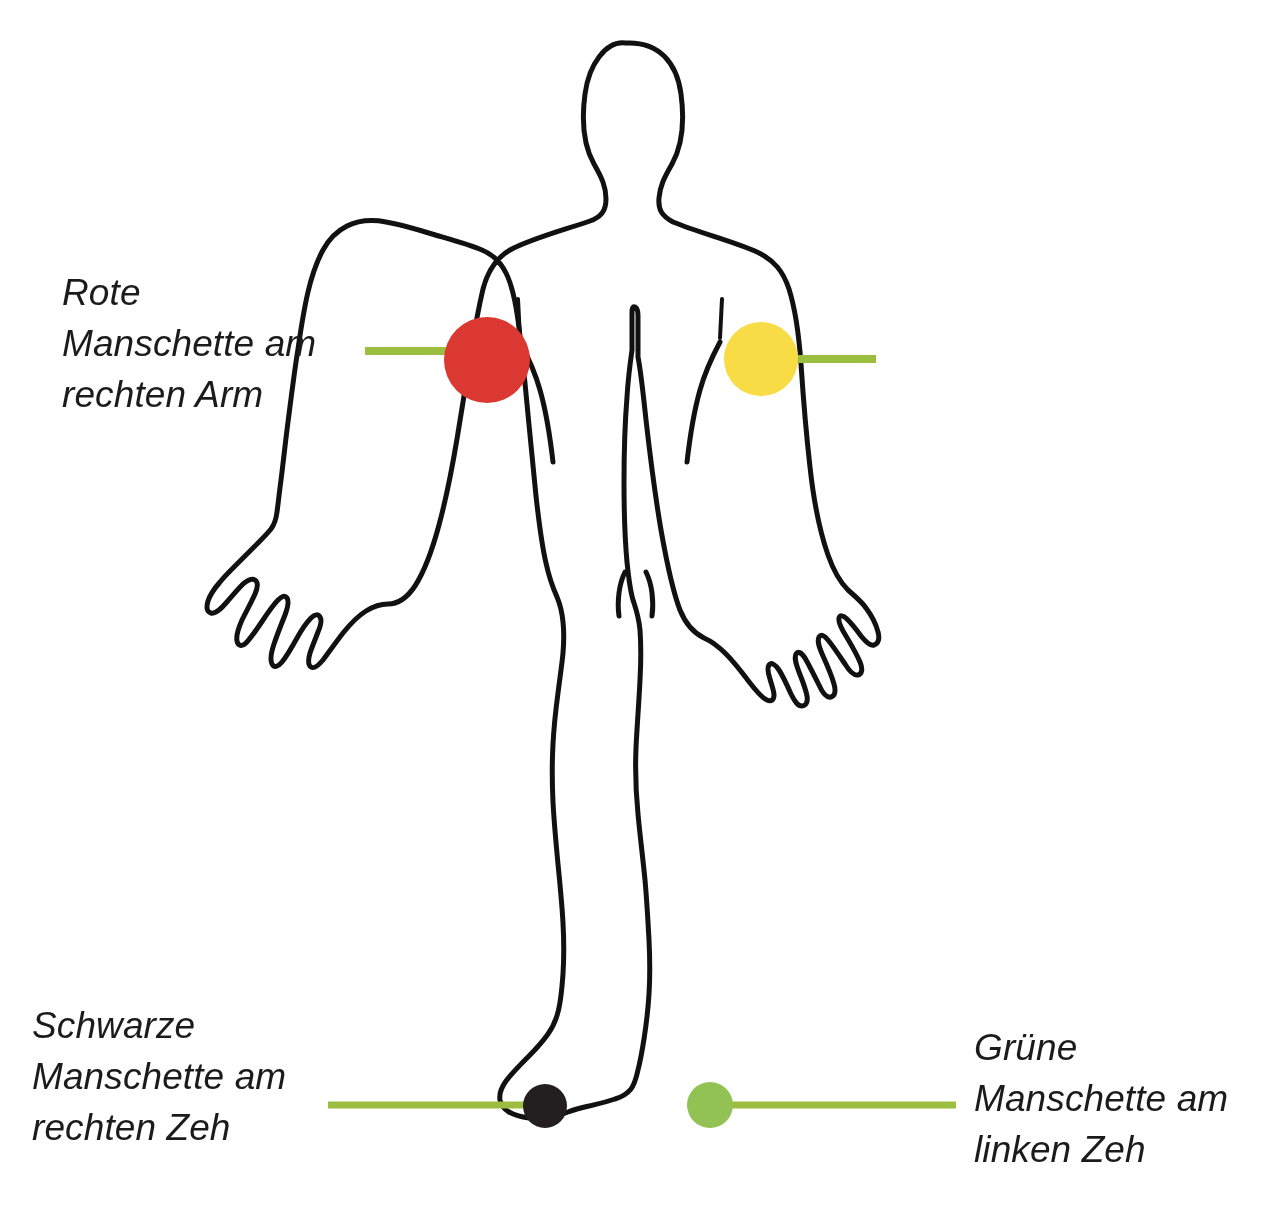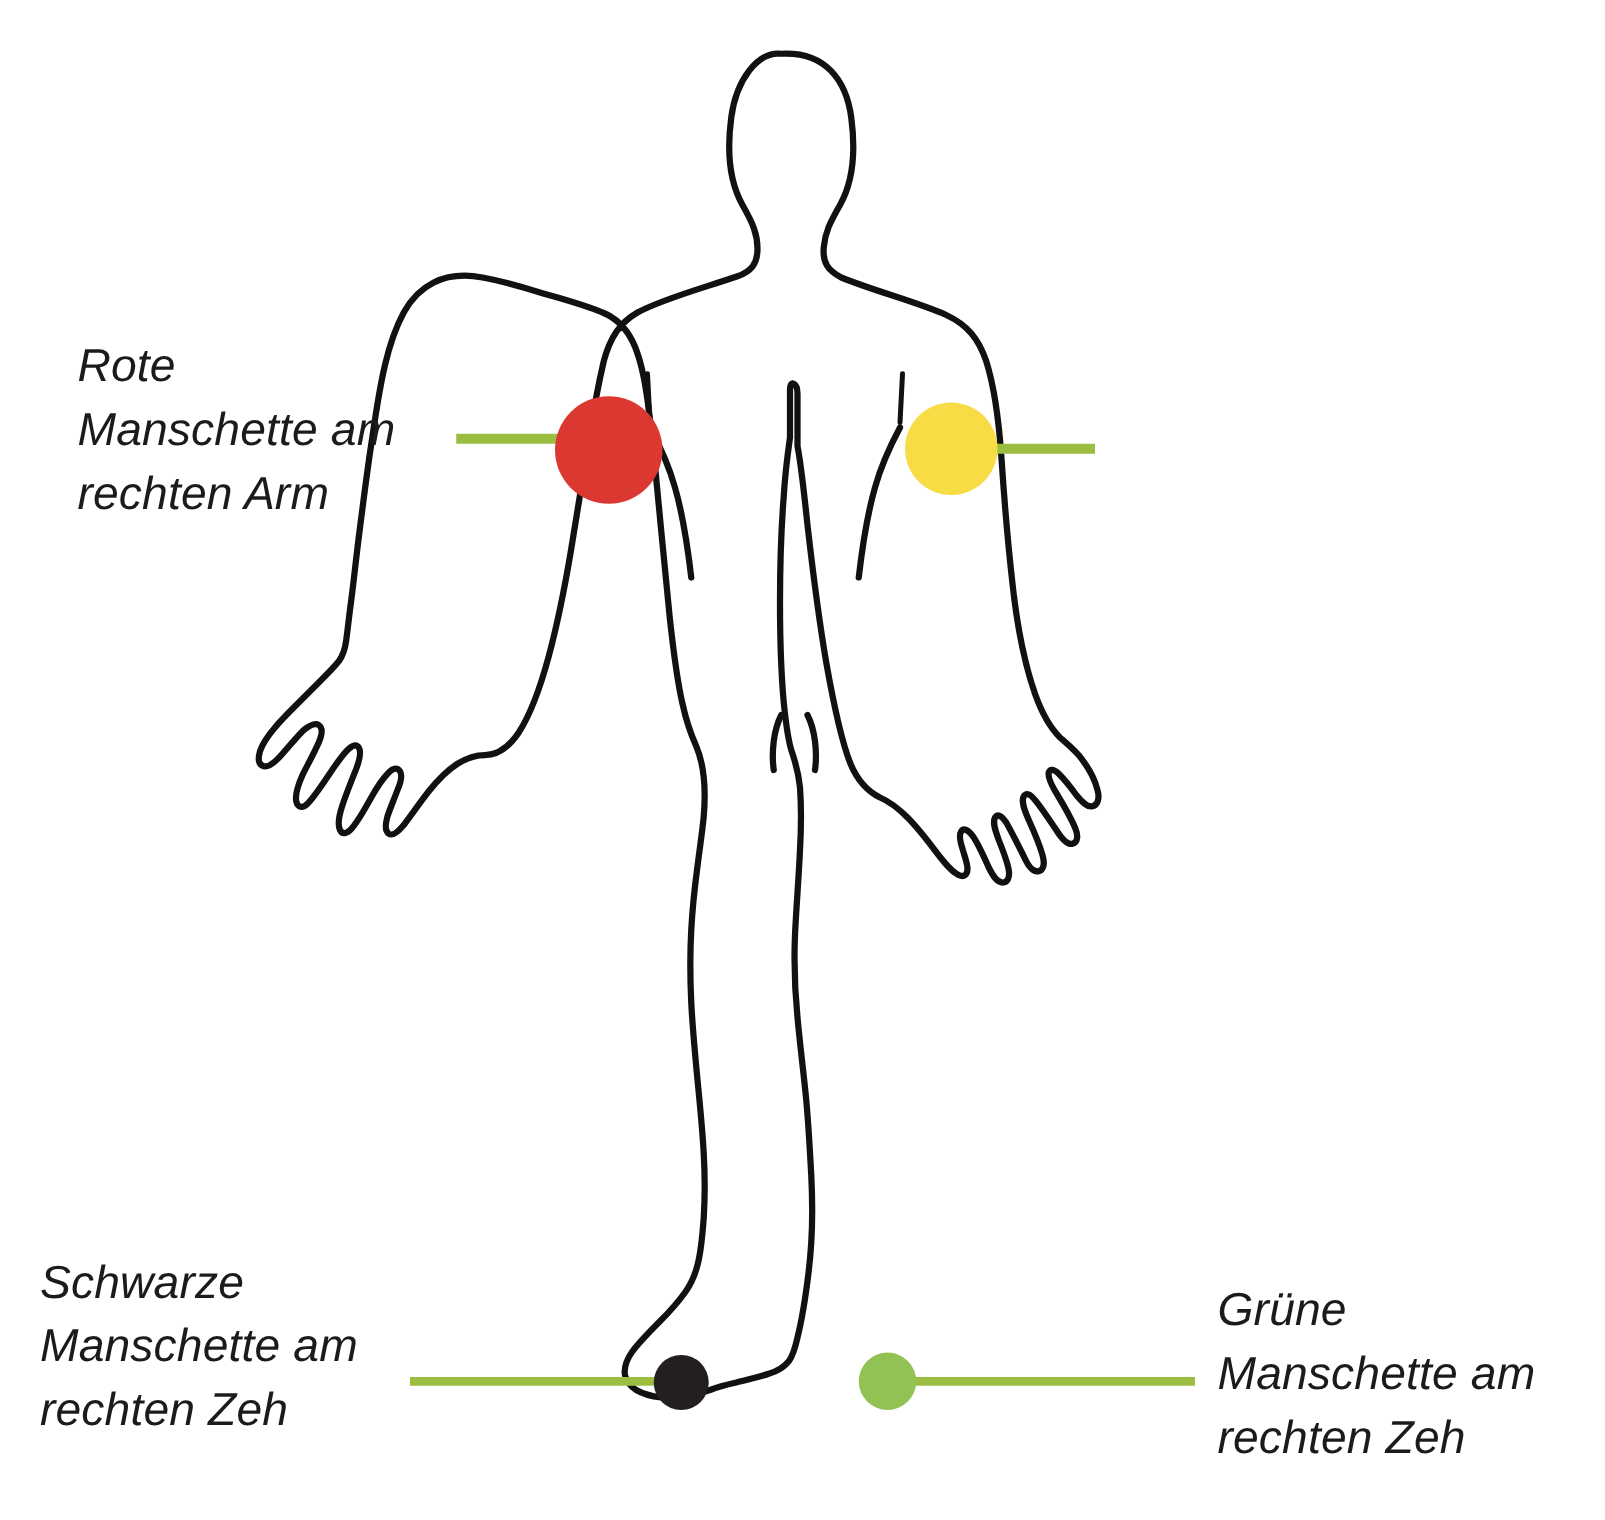--- a/index.html
+++ b/index.html
@@ -255,7 +255,7 @@
 
   <div class="callout-label align-left" id="label-green">Grüne
 Manschette am
-rechten Zeh</div>
+linken Zeh</div>
 
 </div>
 

